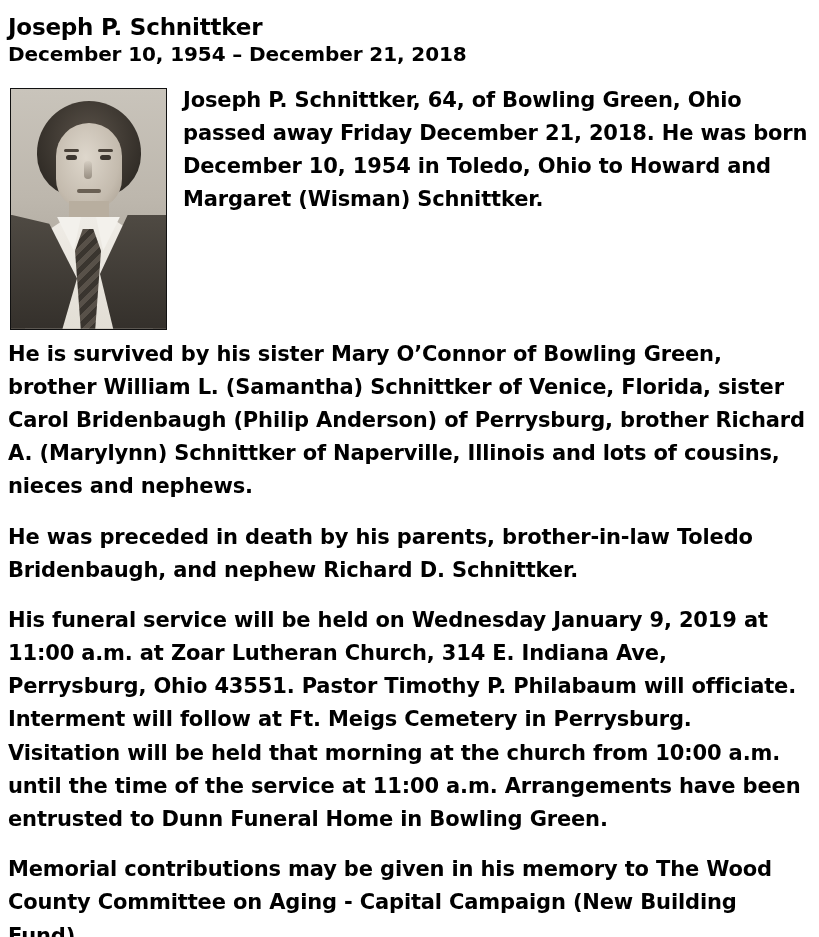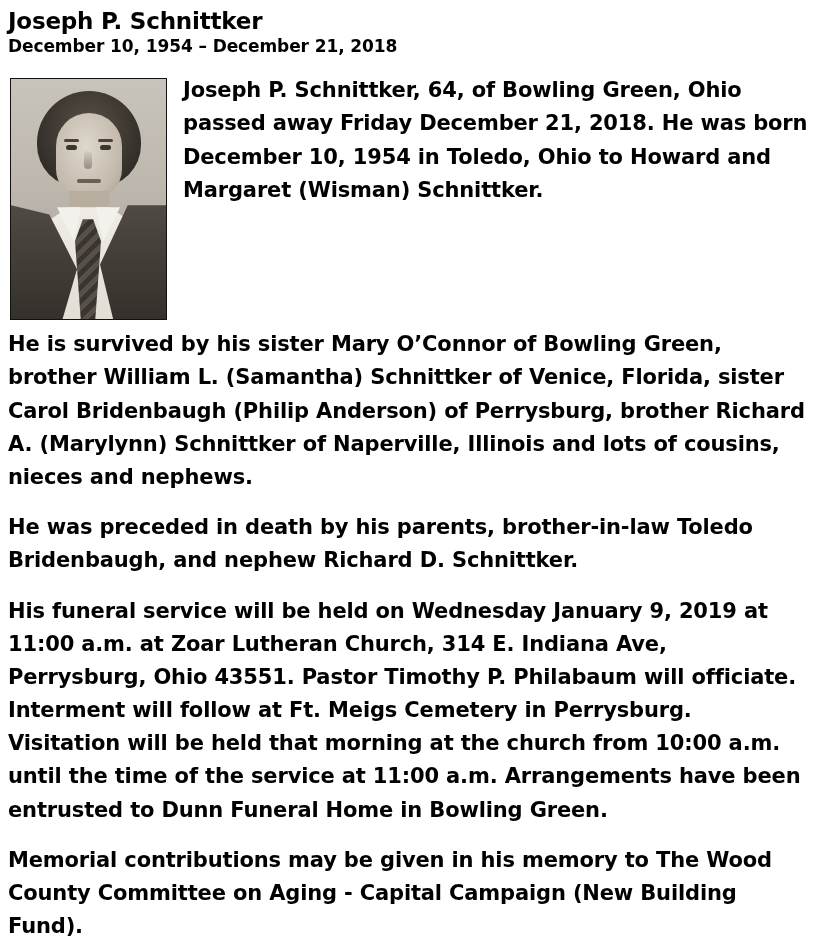--- a/index.html
+++ b/index.html
@@ -26,7 +26,7 @@
     font-weight: bold;
     line-height: 1.12;
     letter-spacing: -0.2px;
-    margin: 1px 0 2px 0;
+    margin: 7px 0 2px 0;
   }
   .life-dates {
     font-size: 17px;

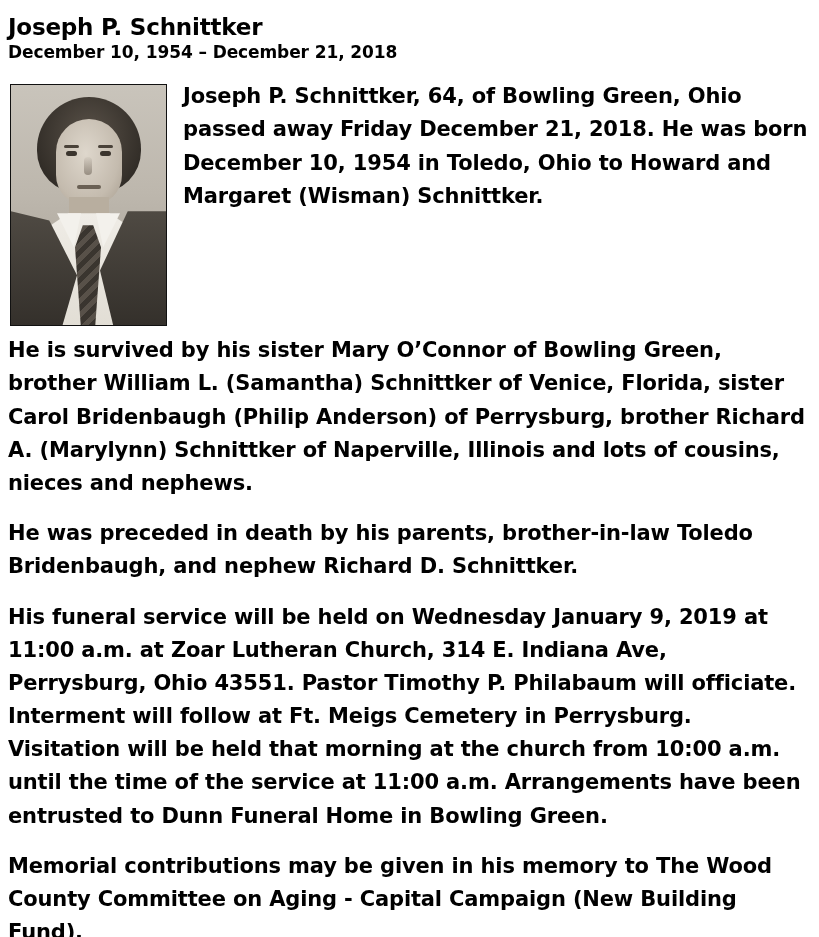--- a/index.html
+++ b/index.html
@@ -29,7 +29,7 @@
     margin: 7px 0 2px 0;
   }
   .life-dates {
-    font-size: 17px;
+    font-size: 20px;
     font-weight: bold;
     line-height: 1.15;
     margin: 0 0 18px 0;

